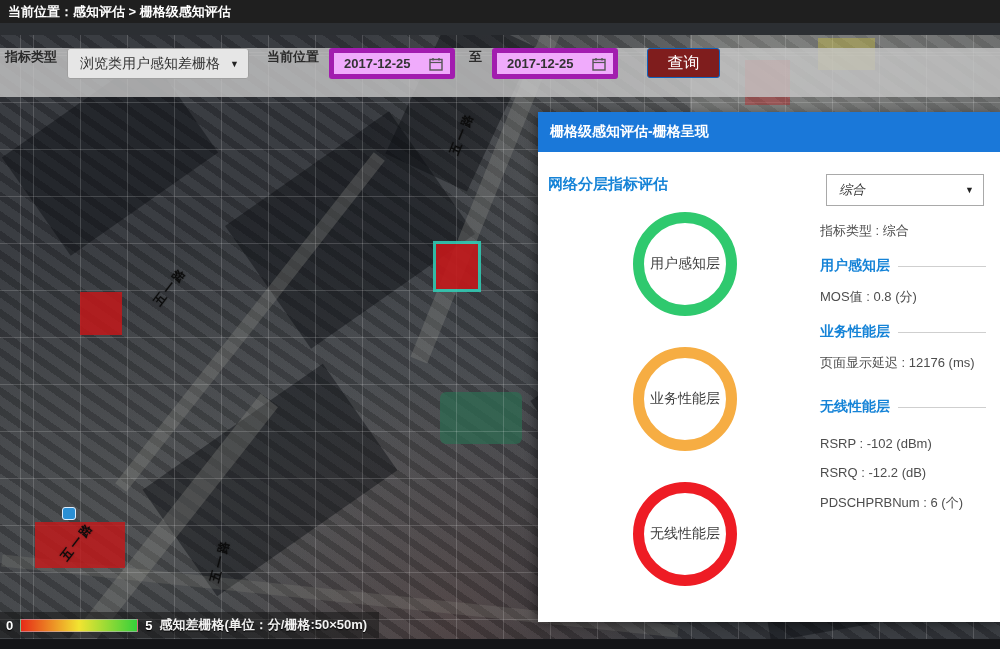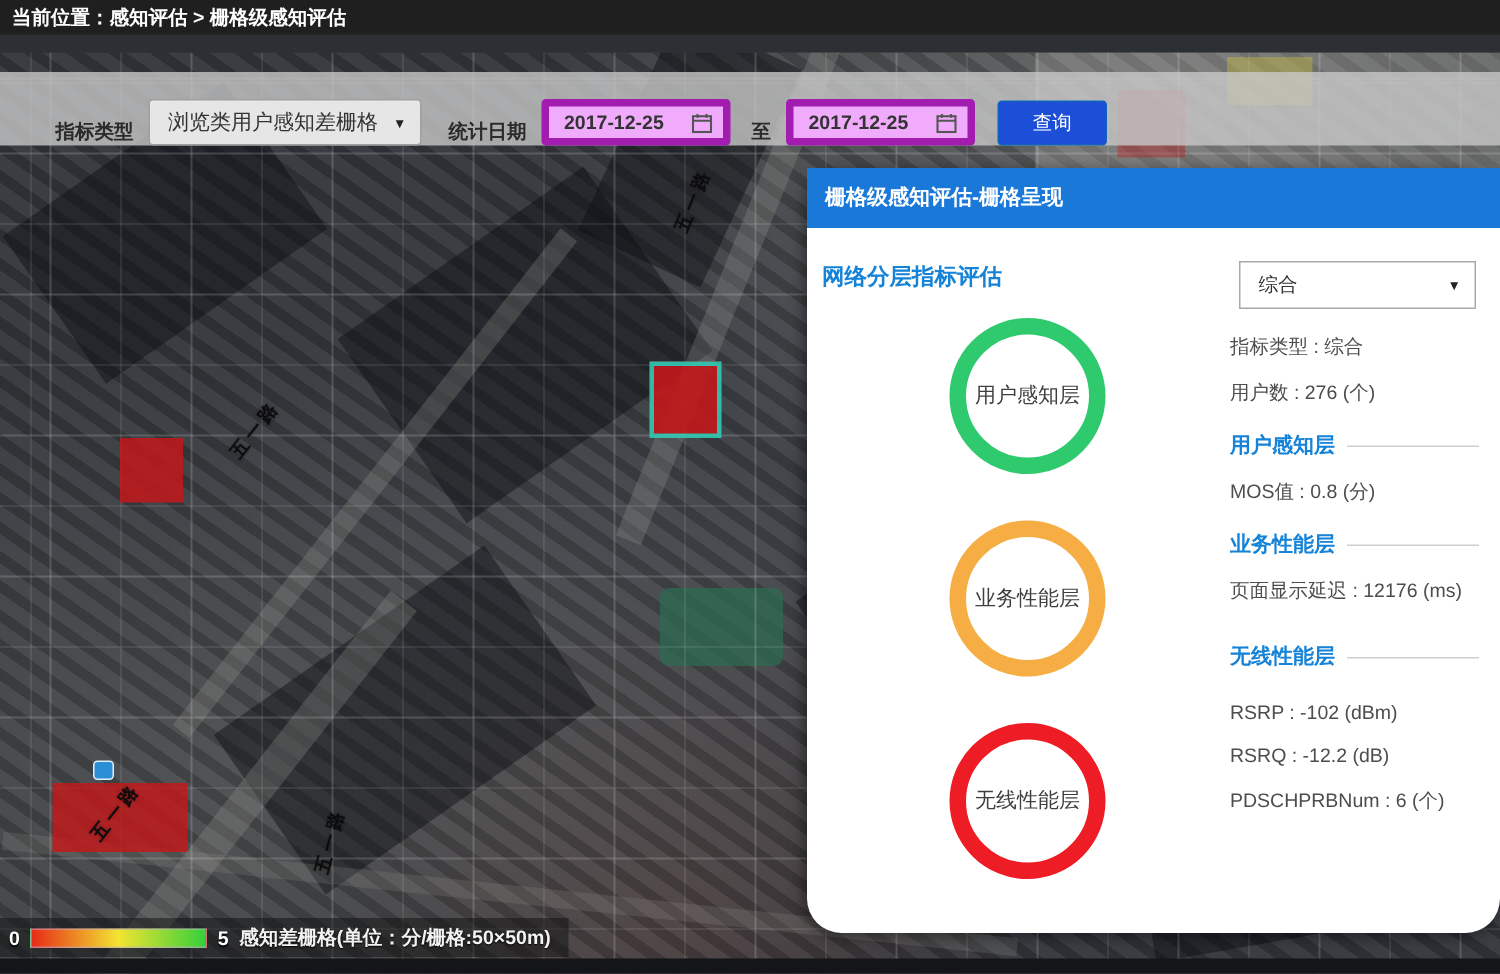--- a/index.html
+++ b/index.html
@@ -55,7 +55,7 @@
 
   
   .toolbar { position:absolute; top:48px; left:0; width:1000px; height:49px; z-index:10;
-    background:rgba(200,200,200,0.80); display:flex; align-items:flex-end;padding-left:32px; }
+    background:rgba(200,200,200,0.80); display:flex; align-items:flex-start; }
   .tb-label { font-size:13px; font-weight:bold; color:#2b2b2b; }
   .tb-select { position:relative; margin-left:10px; width:182px; height:31px;
     background:#e6e6e6; border:1px solid #9f9f9f; border-radius:3px;

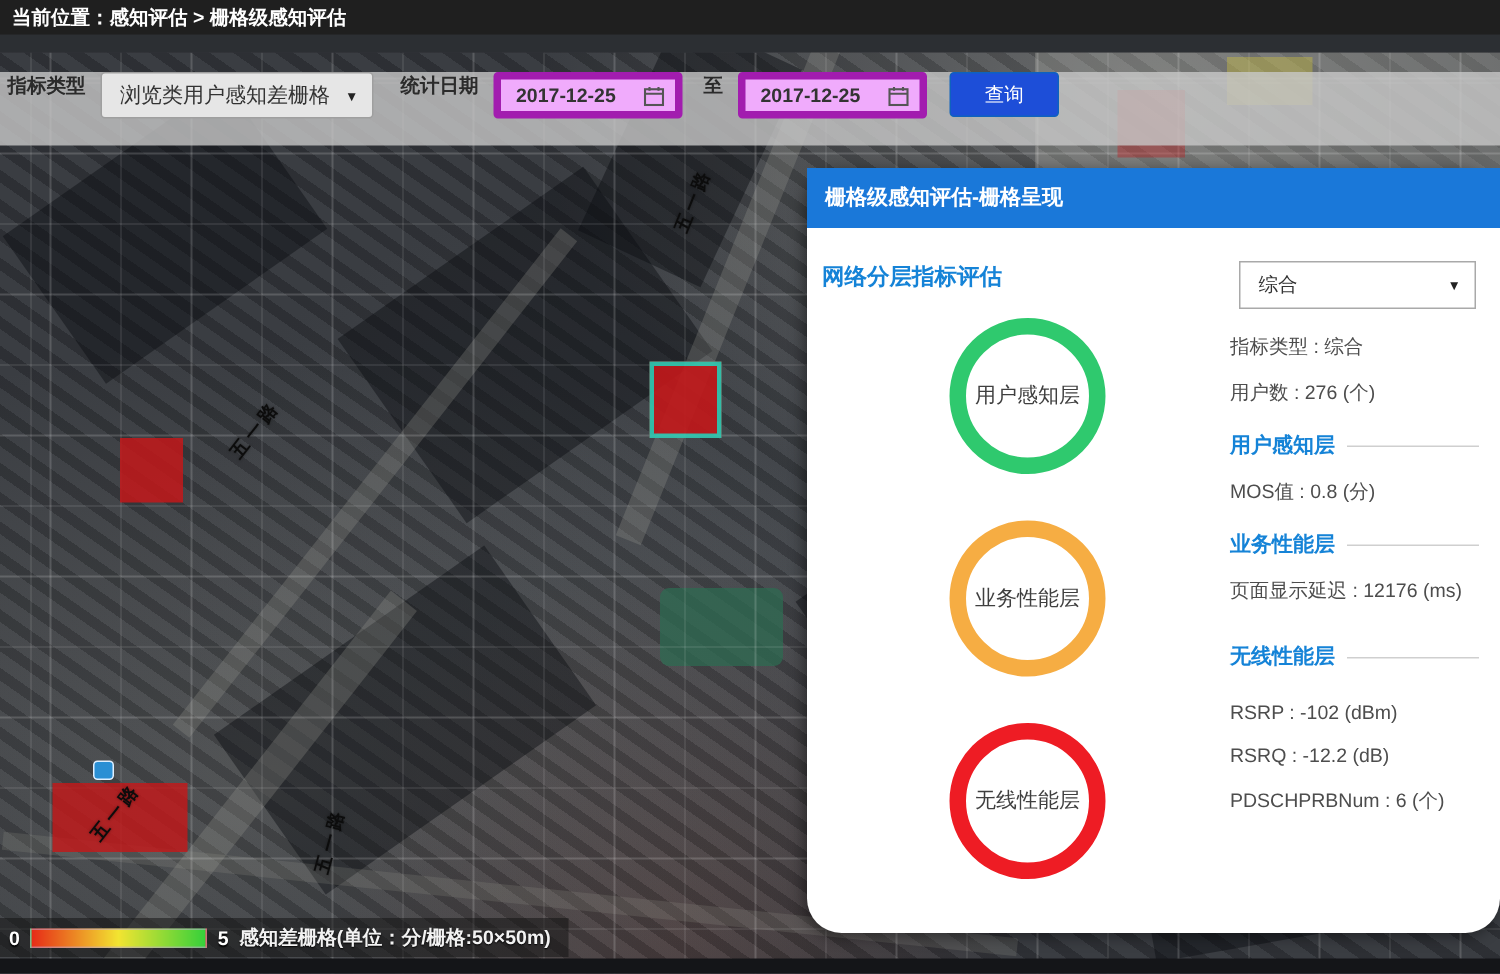--- a/index.html
+++ b/index.html
@@ -145,7 +145,7 @@
     <span class="val">浏览类用户感知差栅格</span>
     <span class="caret">▼</span>
   </div>
-  <span class="tb-label ml18">统计日期</span>
+  <span class="tb-label ml18">当前位置</span>
   <div class="tb-date">
     <span class="val">2017-12-25</span>
     <span class="cal-icon">

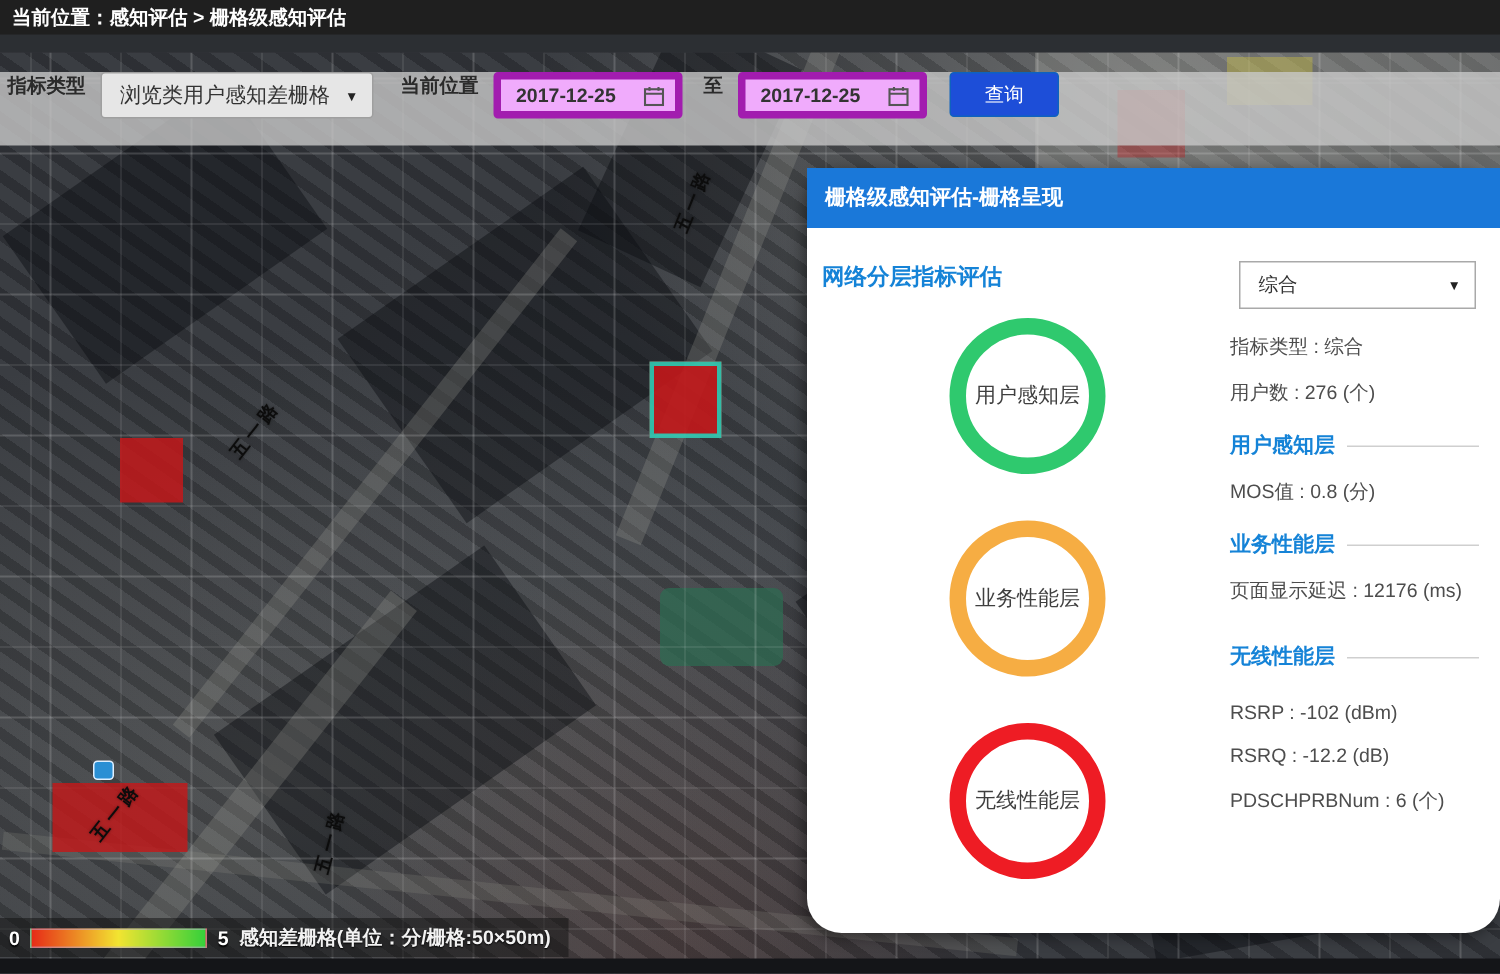--- a/index.html
+++ b/index.html
@@ -68,8 +68,8 @@
     display:flex; align-items:center; padding:0 26px 0 10px; cursor:text;font-weight:bold; }
   .tb-date .val { font-size:13px; color:#333; }
   .cal-icon { position:absolute; right:7px; top:50%; transform:translateY(-50%); display:flex; }
-  .query-btn { margin-left:15px; width:73px; height:30px; background:#1d4ed8;
-    border:1px solid #0f62bd; border-radius:3px; color:#fff; font-size:13px;
+  .query-btn { margin-left:29px; width:73px; height:30px; background:#7f1d1d;
+    border:1px solid #0f62bd; border-radius:3px; color:#fff; font-size:16px;
     cursor:pointer; font-family:inherit; }
   .ml18 { margin-left:18px; } .ml14 { margin-left:14px; } .ml5 { margin-left:5px; }
 

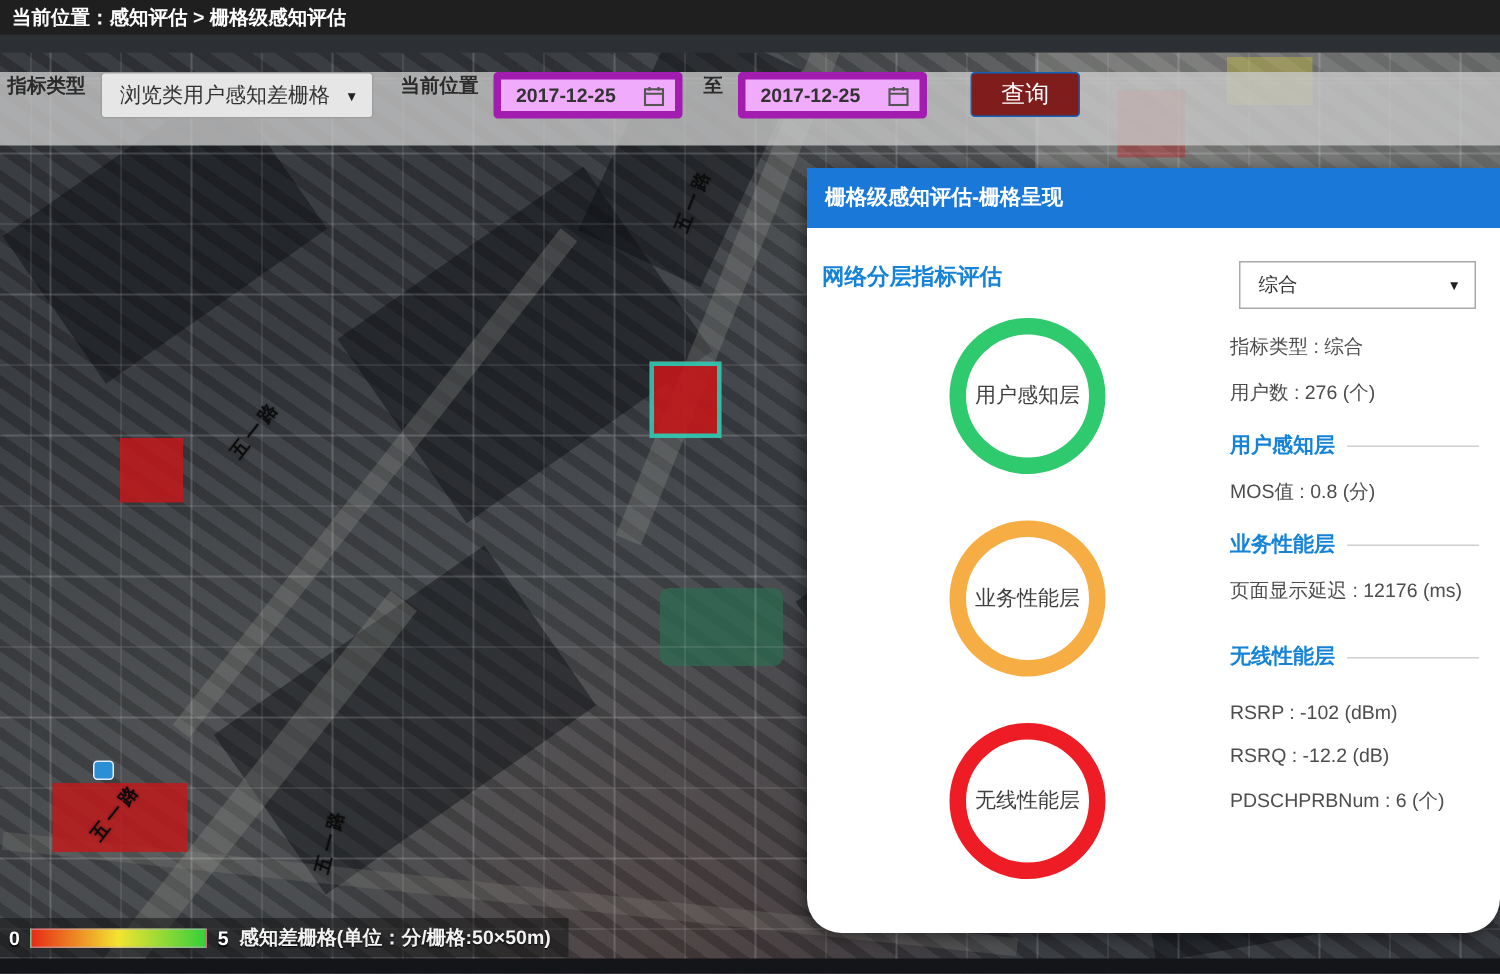--- a/index.html
+++ b/index.html
@@ -75,7 +75,7 @@
 
   
   .panel { position:absolute; left:538px; top:112px; width:462px; height:510px;
-    background:#ffffff; z-index:20; box-shadow:-2px 2px 10px rgba(0,0,0,0.45);border-radius:23px; }
+    background:#ffffff; z-index:20; box-shadow:-2px 2px 10px rgba(0,0,0,0.45); }
   .panel-header { height:40px; background:#1a78d9; display:flex; align-items:center; }
   .panel-header span { color:#fff; font-size:14px; font-weight:bold; padding-left:12px; }
   .panel-link { position:absolute; left:10px; top:63px; font-size:15px; font-weight:bold;

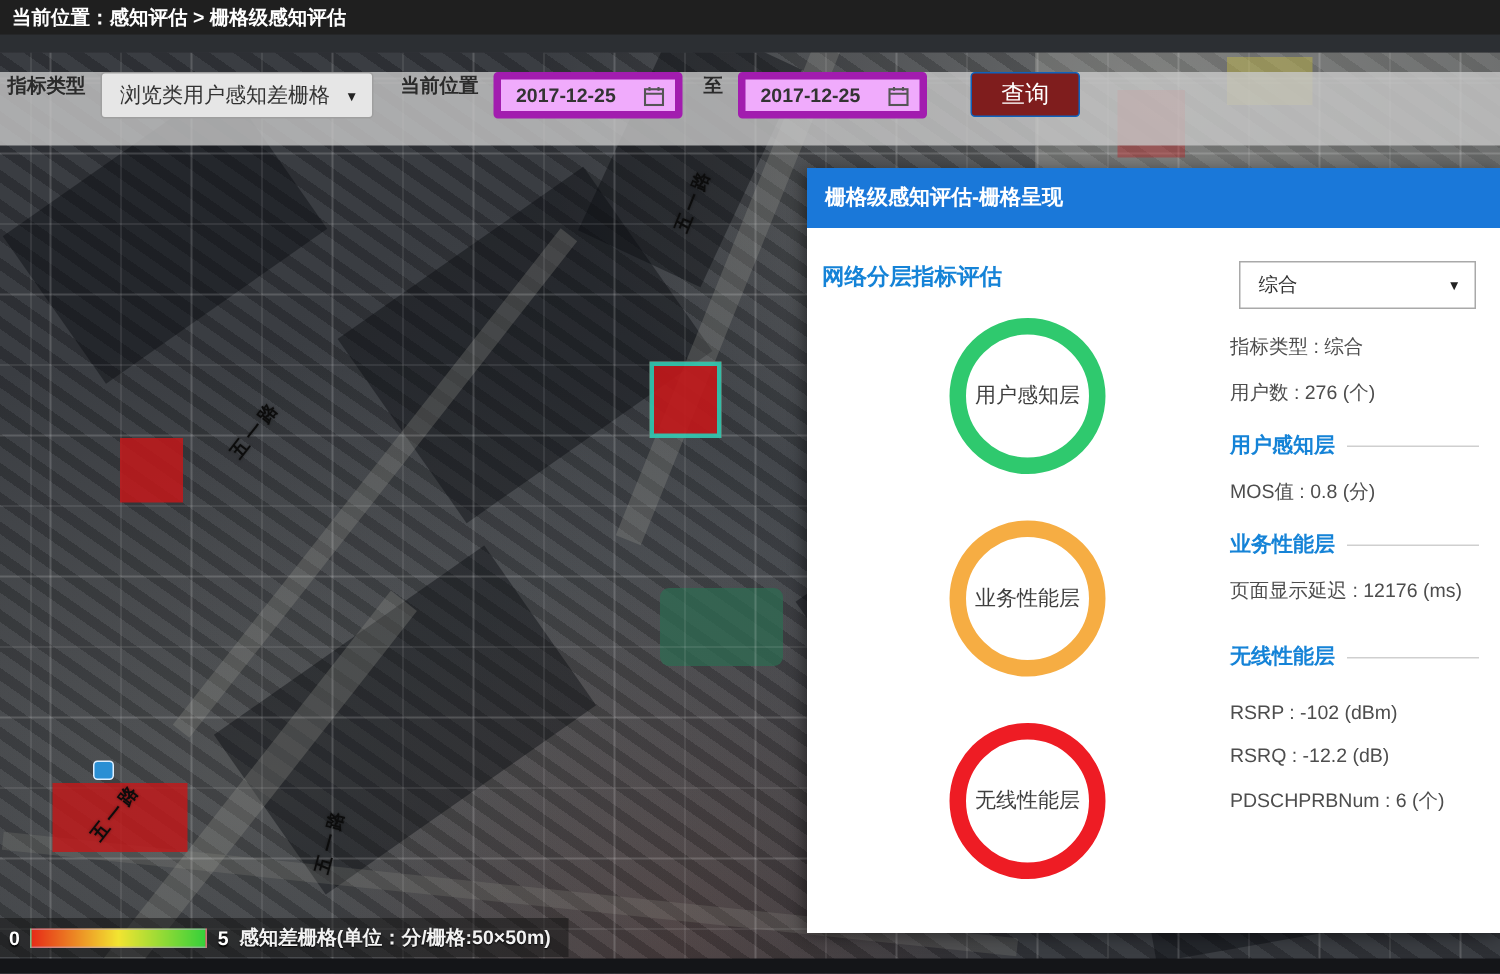--- a/index.html
+++ b/index.html
@@ -83,7 +83,7 @@
   .panel-select { position:absolute; left:288px; top:62px; width:158px; height:32px;
     background:#fff; border:1px solid #a9a9a9; display:flex; align-items:center;
     padding:0 24px 0 12px; cursor:pointer; }
-  .panel-select .val { font-size:13px; color:#333; }
+  .panel-select .val { font-size:13px; color:#333;font-style:italic; }
 
   .rings { position:absolute; left:95px; top:100px; width:104px; }
   .ring { width:104px; height:104px; border-radius:50%; border:11px solid #ccc;

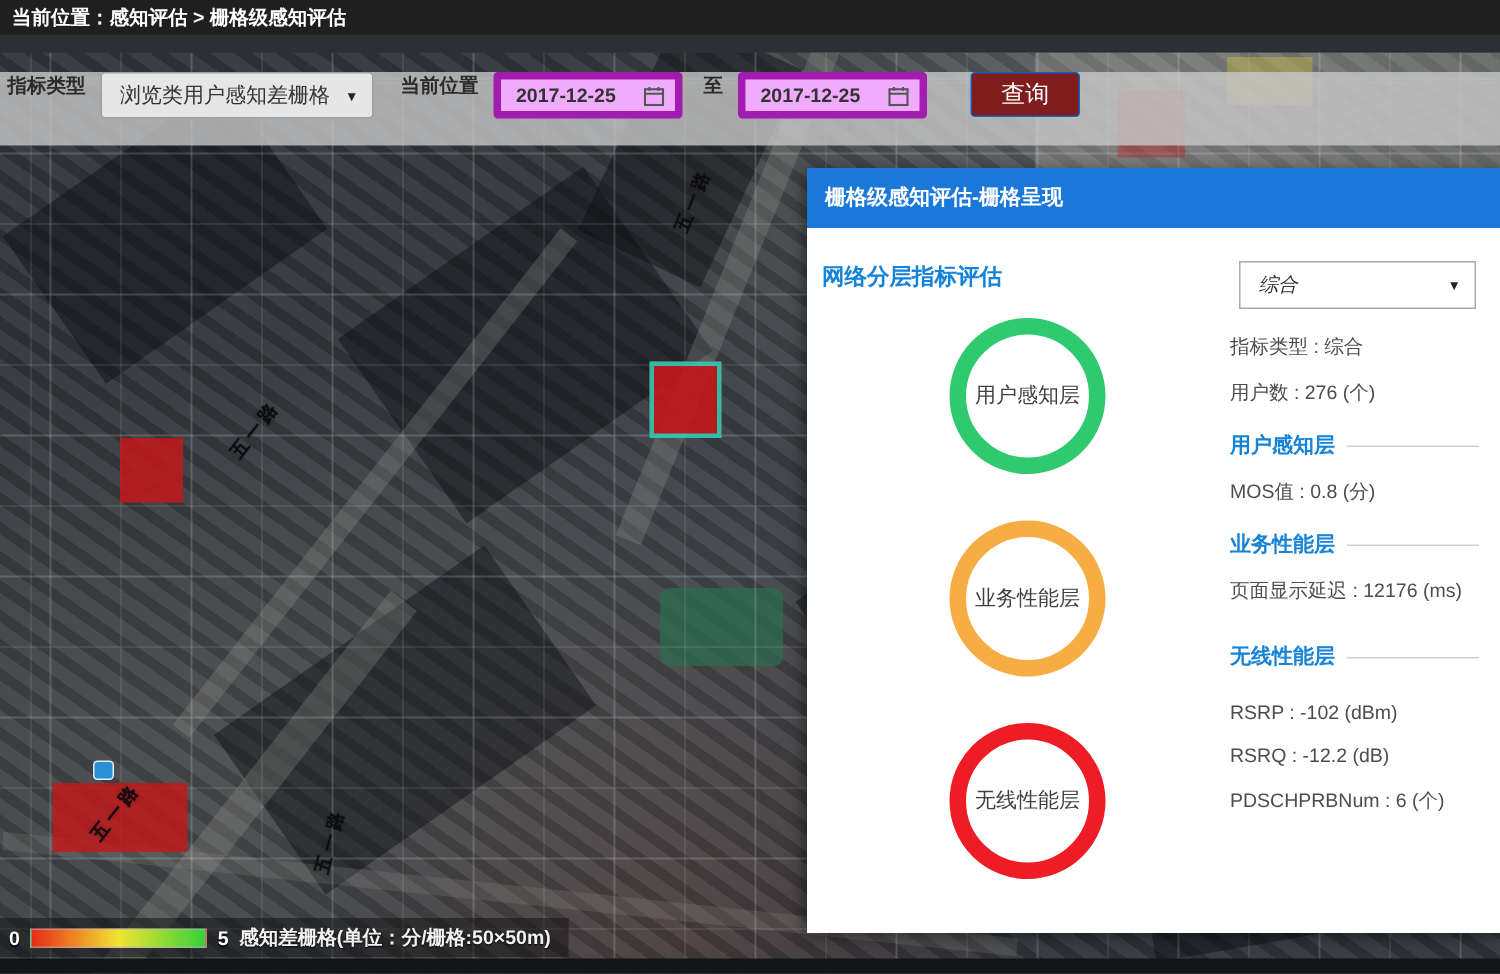--- a/index.html
+++ b/index.html
@@ -205,7 +205,6 @@
 
   <div class="metrics">
     <div class="info-row">指标类型 : 综合</div>
-    <div class="info-row">用户数 : 276 (个)</div>
 
     <div class="sec-head">
       <span class="t">用户感知层</span>

